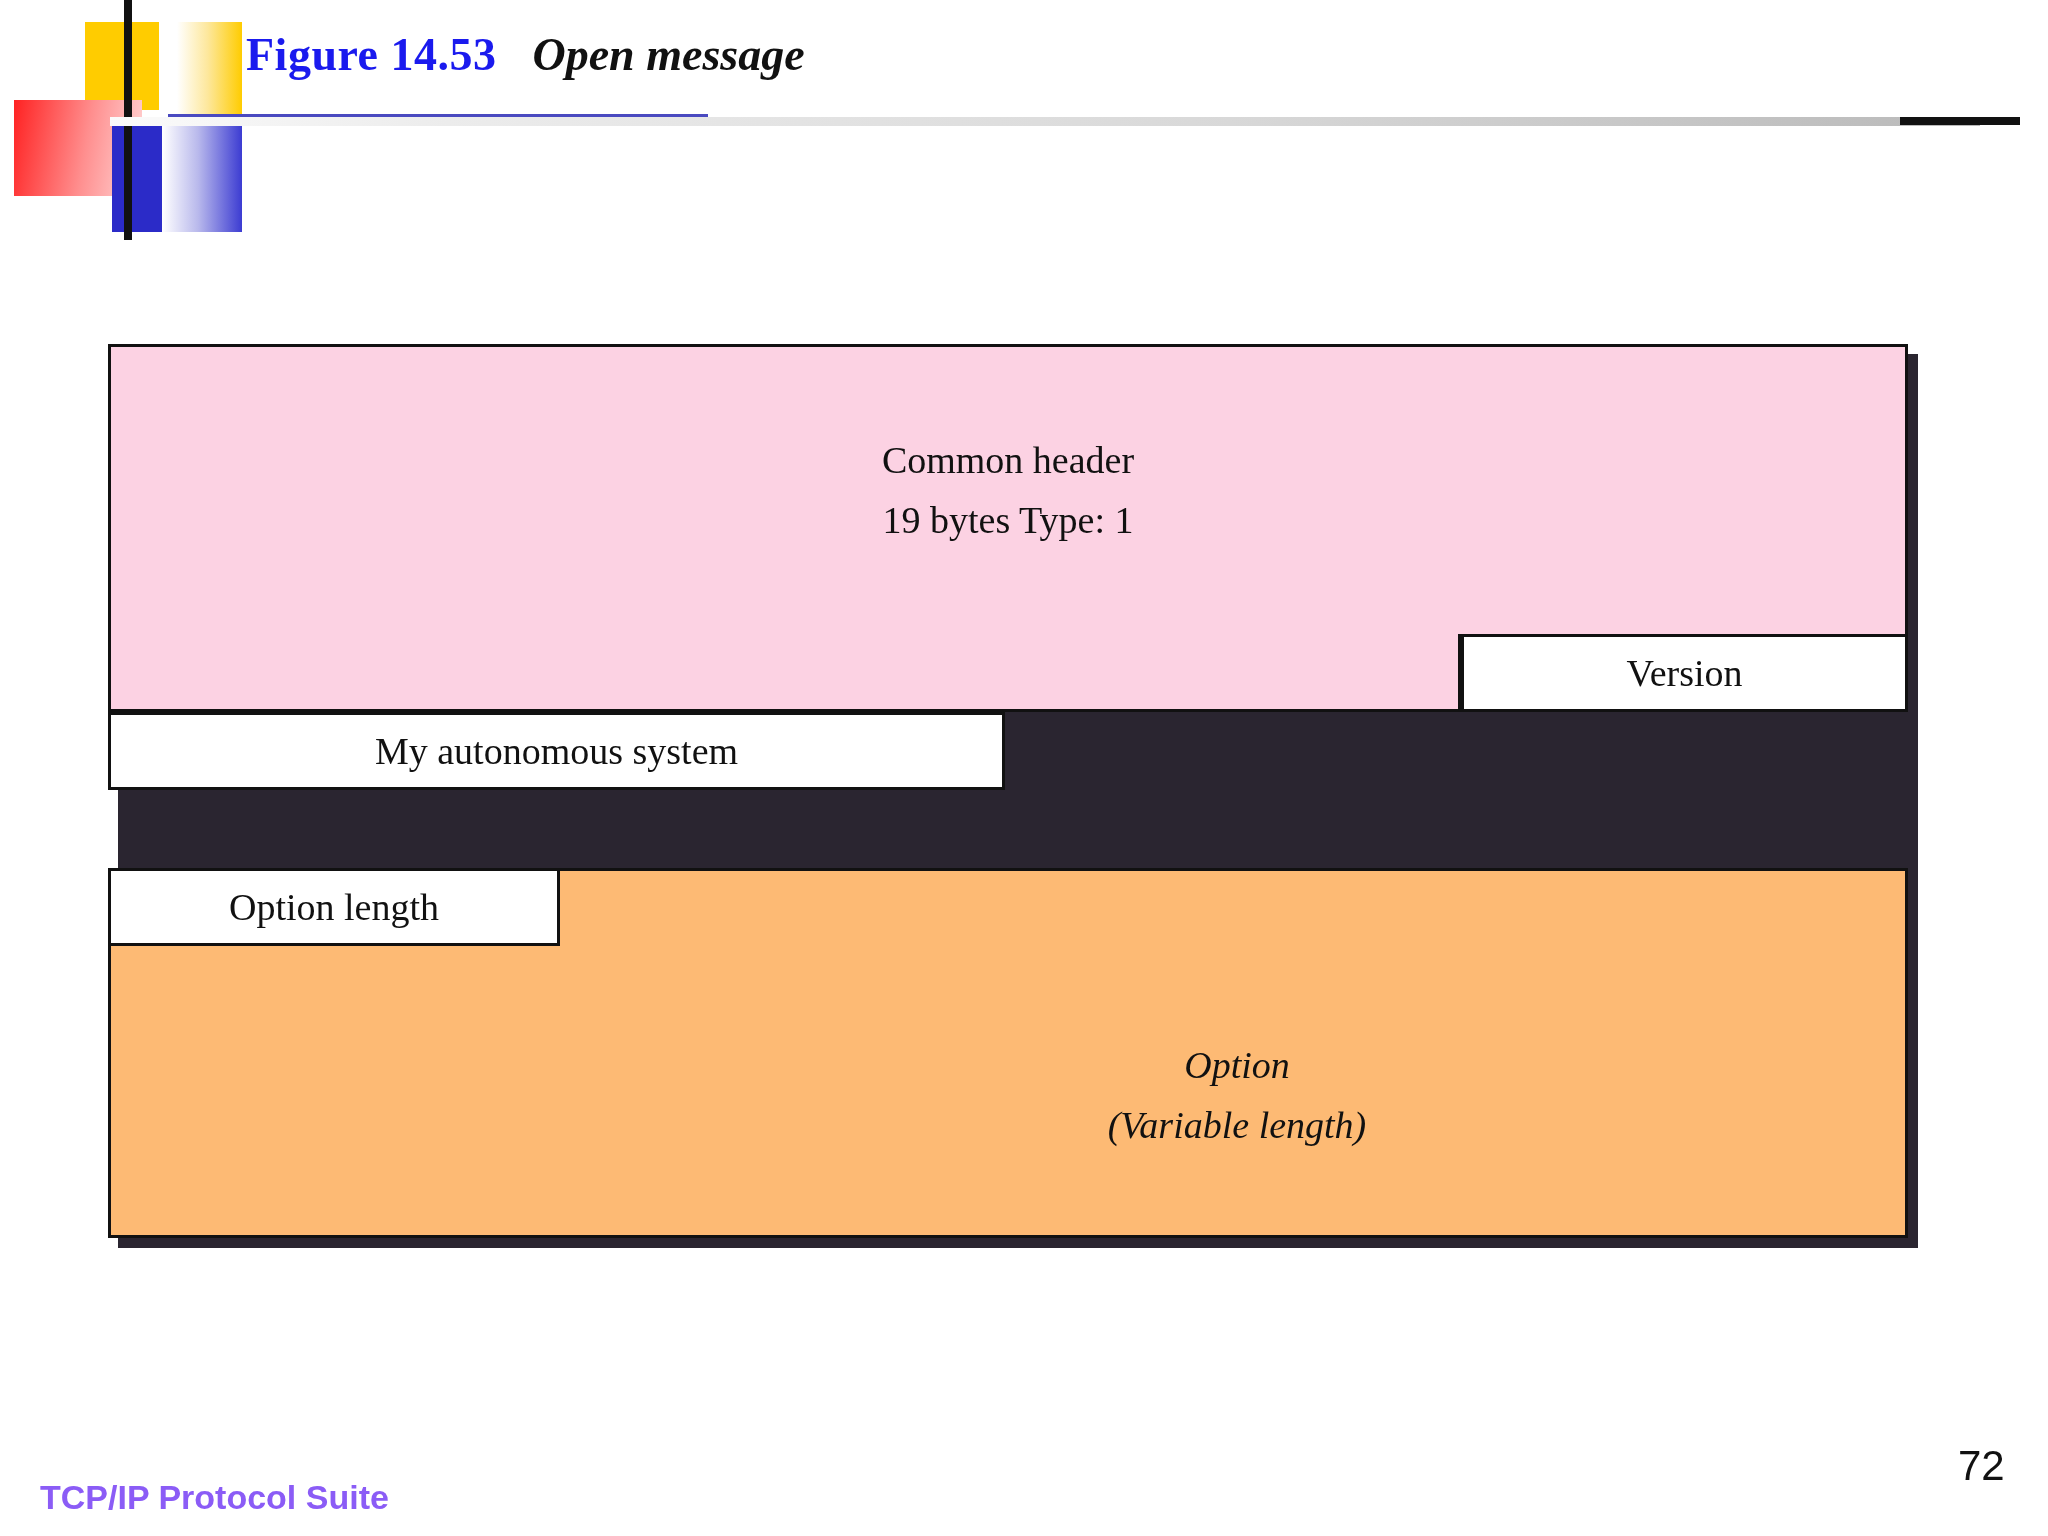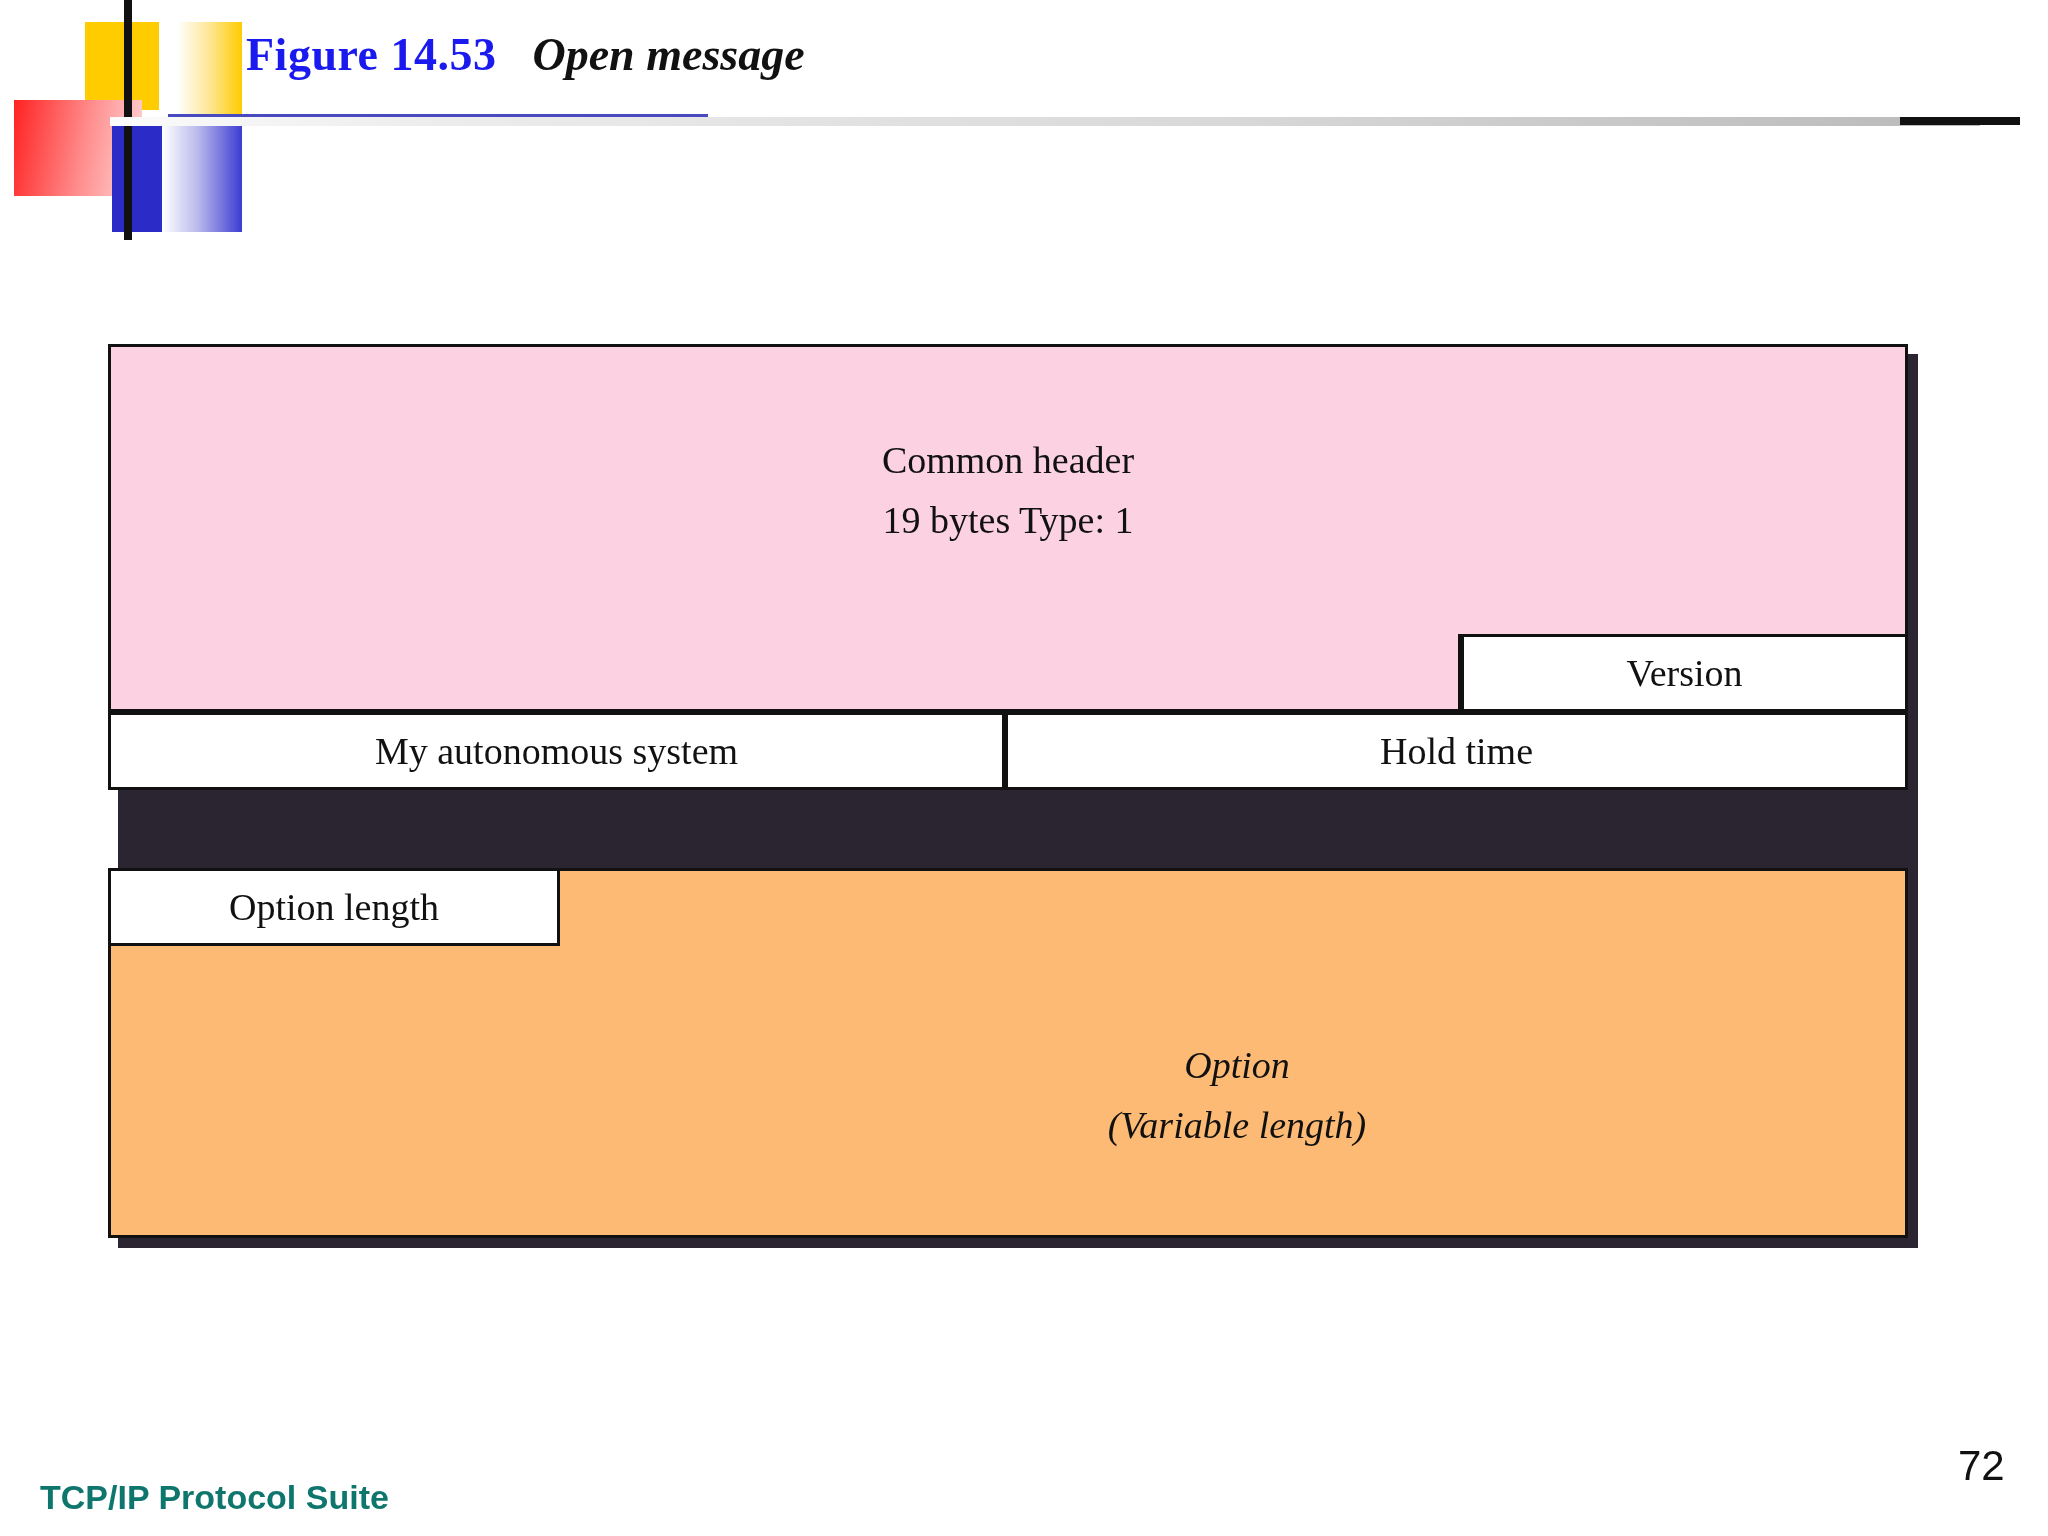--- a/index.html
+++ b/index.html
@@ -295,9 +295,6 @@
       <span>My autonomous system</span>
     </div>
 
-    <div class="fld fld-hold-time">
-      <span>Hold time</span>
-    </div>
 
 
     <div class="fld fld-option">

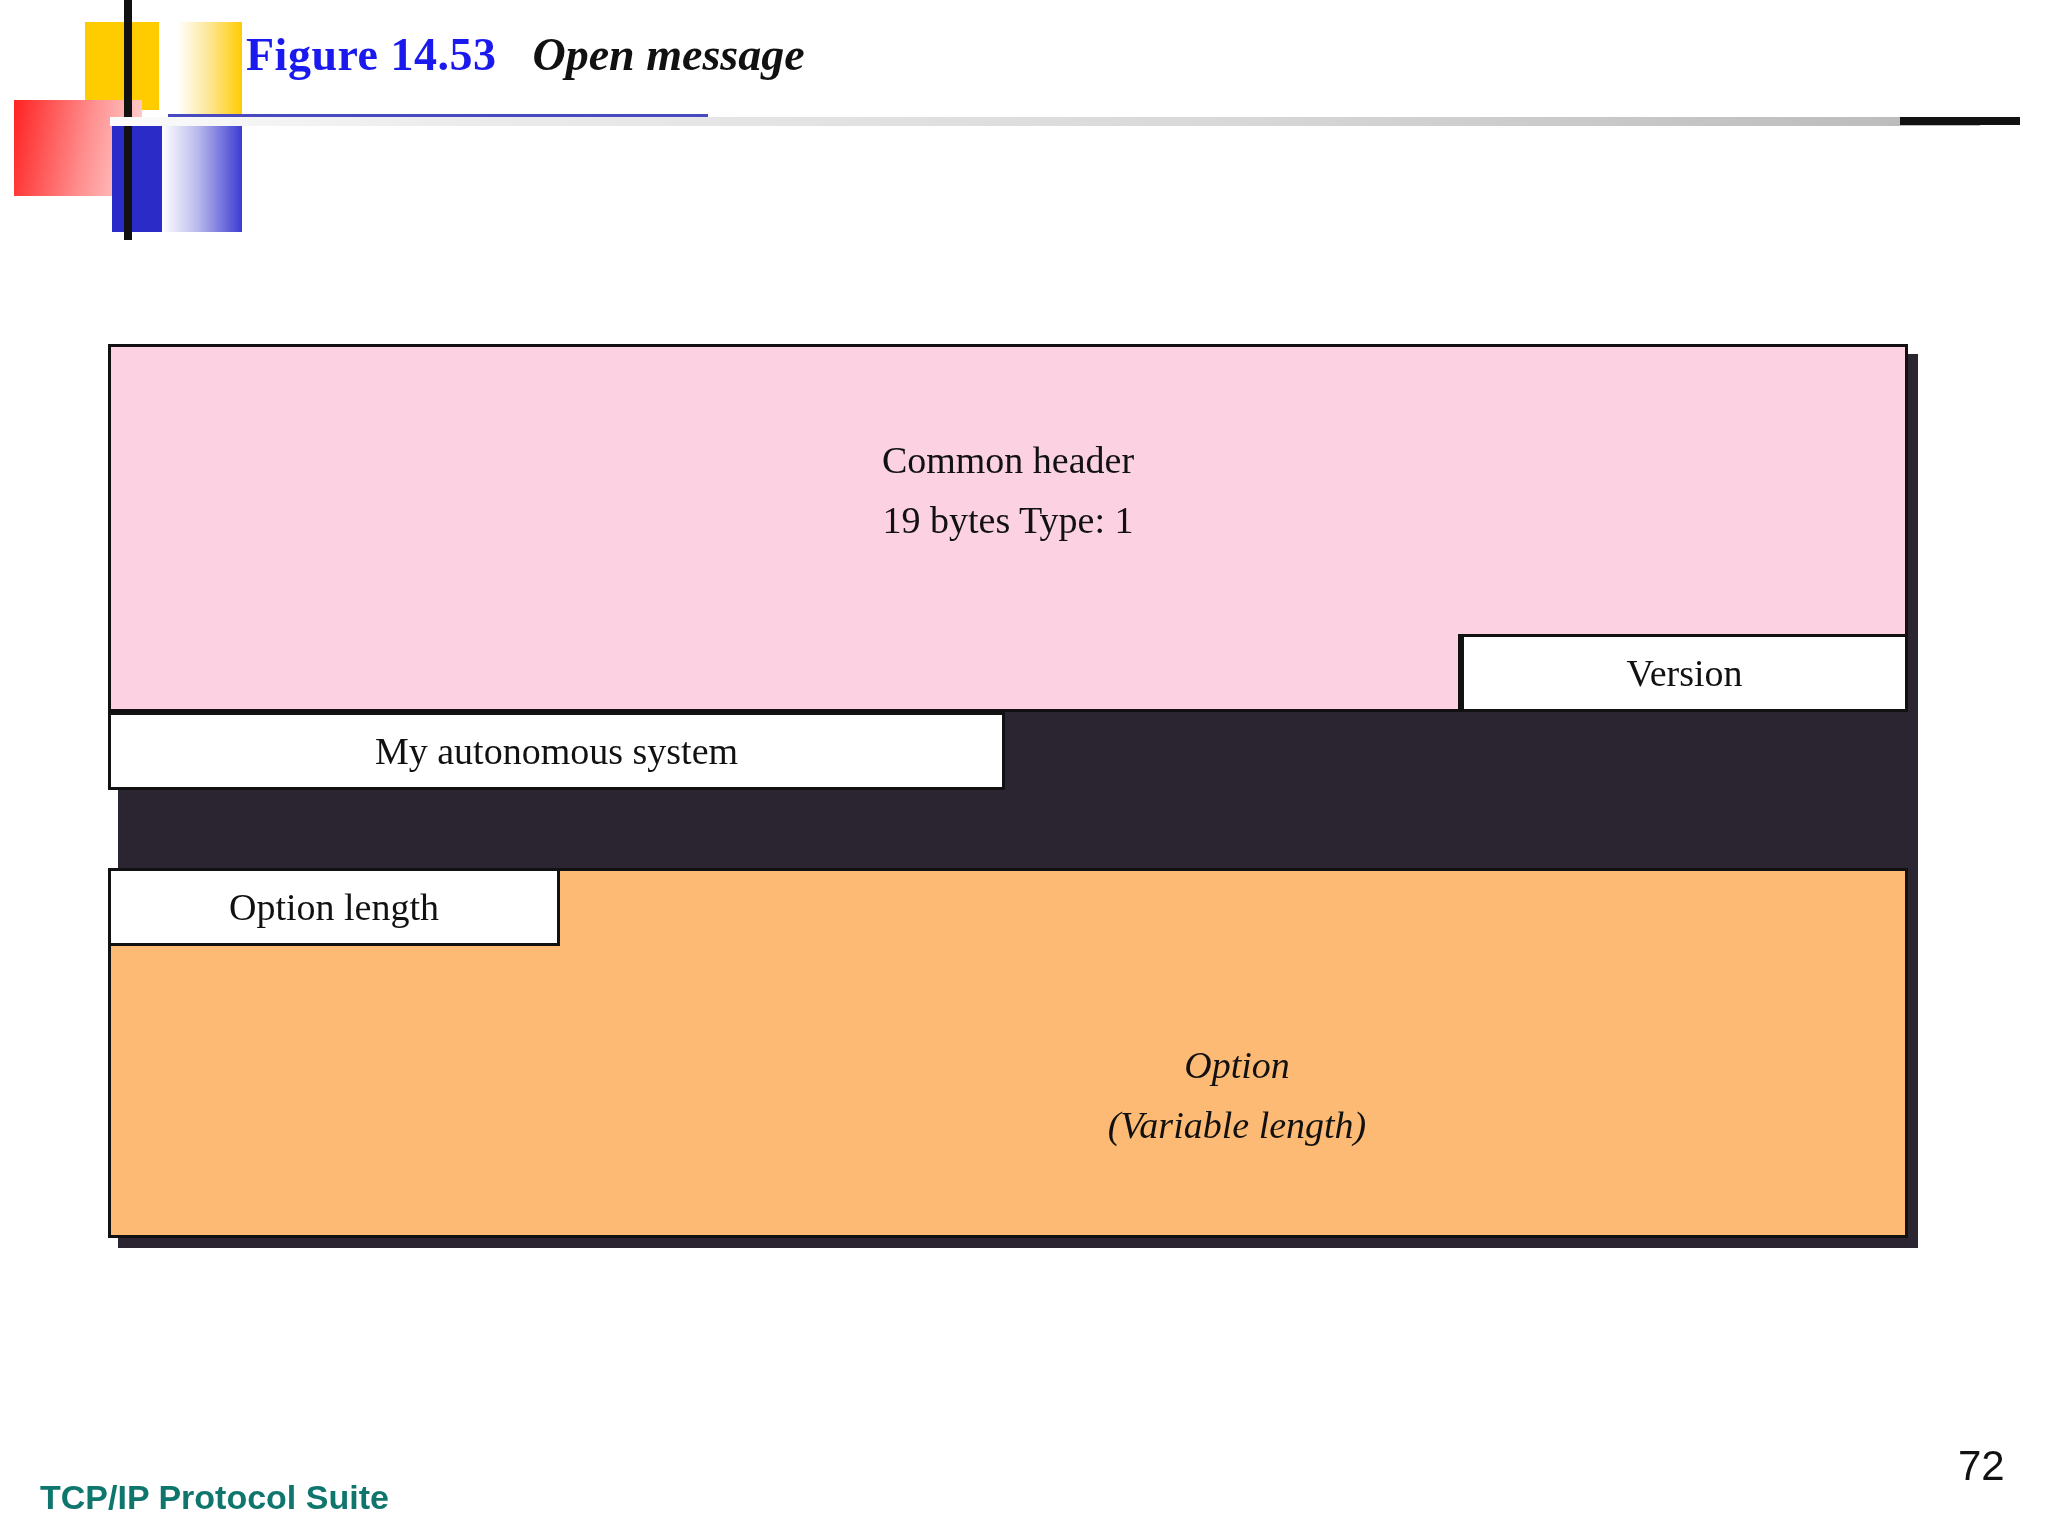--- a/index.html
+++ b/index.html
@@ -245,7 +245,7 @@
     font-family: "Liberation Sans", "DejaVu Sans", sans-serif;
     font-weight: bold;
     font-size: 34px;
-    color: #0f766e;
+    color: #8b5cf6;
     white-space: nowrap;
   }
   #page-number {

